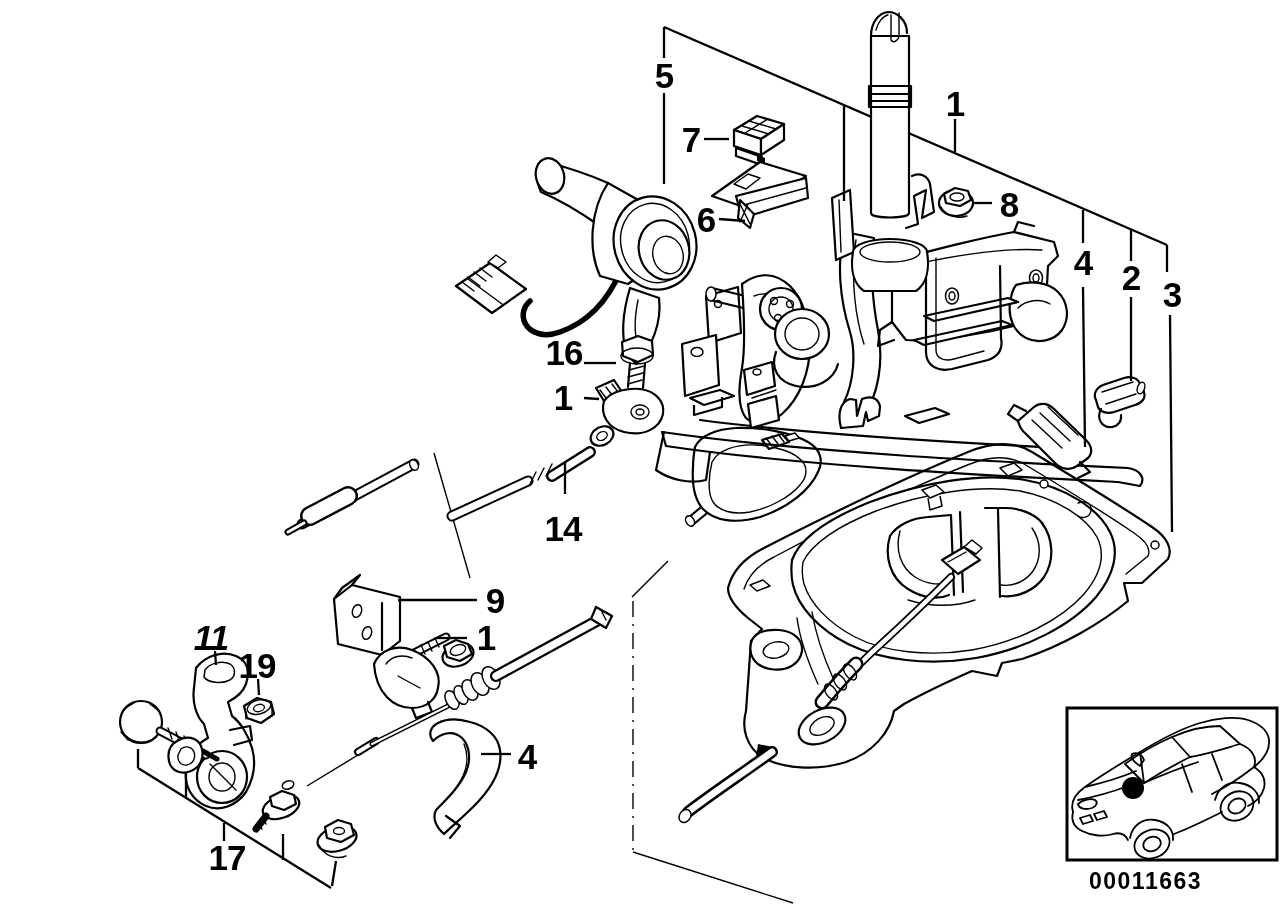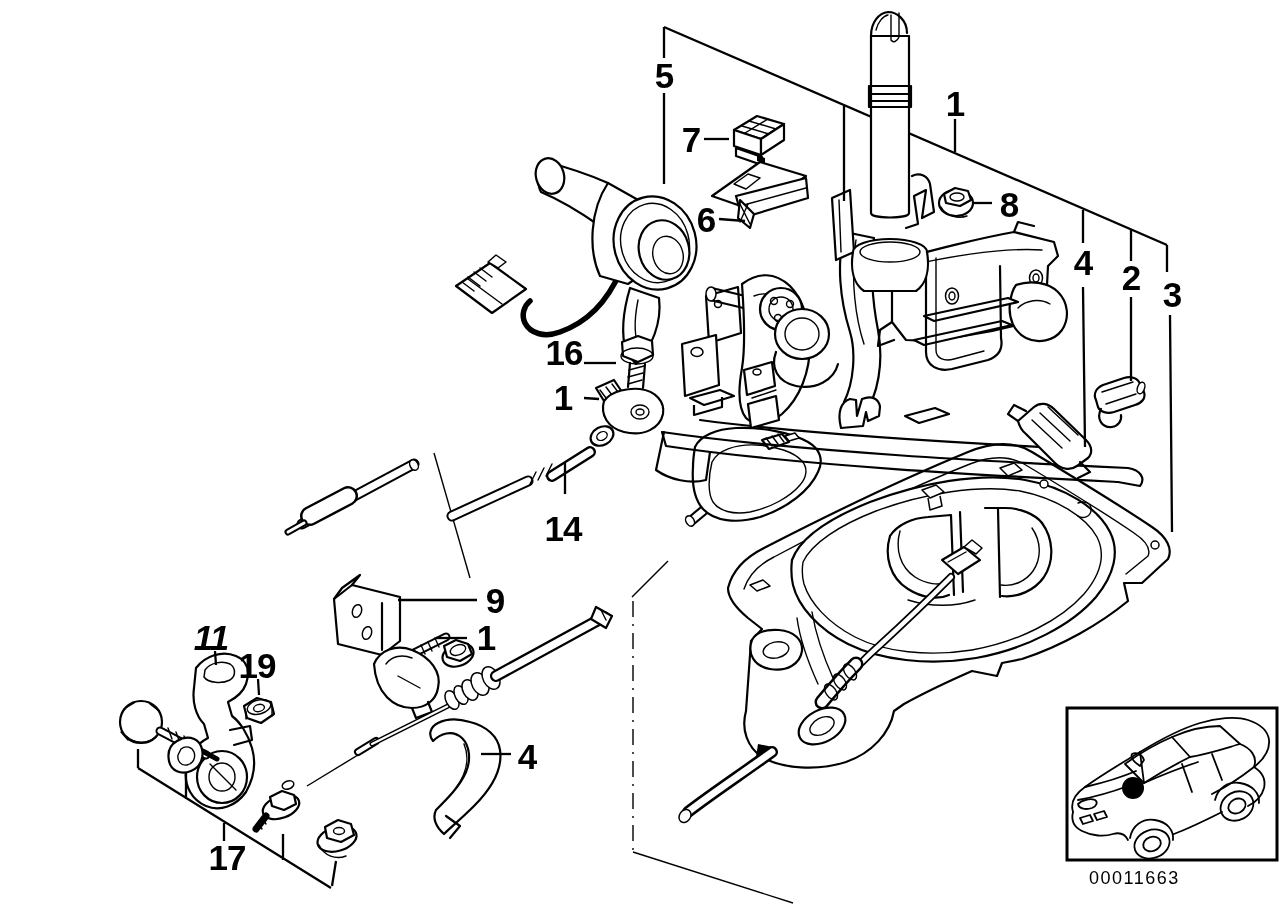--- a/index.html
+++ b/index.html
@@ -9,8 +9,8 @@
   .callout{position:absolute;transform:translate(-50%,-50%);font-weight:700;
            font-size:35px;line-height:1;color:#000;letter-spacing:-1px;cursor:pointer;
            user-select:none;}
-  .part-number{position:absolute;left:1089px;top:868px;font-size:18px;color:#000;
-               letter-spacing:1.5px;font-weight:400;}
+  .part-number{position:absolute;left:1089px;top:868px;font-size:23px;color:#000;
+               letter-spacing:1.5px;font-weight:700;}
   
   .p  {fill:#ffffff;stroke:#000000;stroke-width:2.2;stroke-linejoin:round;}
   .pt {fill:#ffffff;stroke:#000000;stroke-width:1.5;stroke-linejoin:round;}

